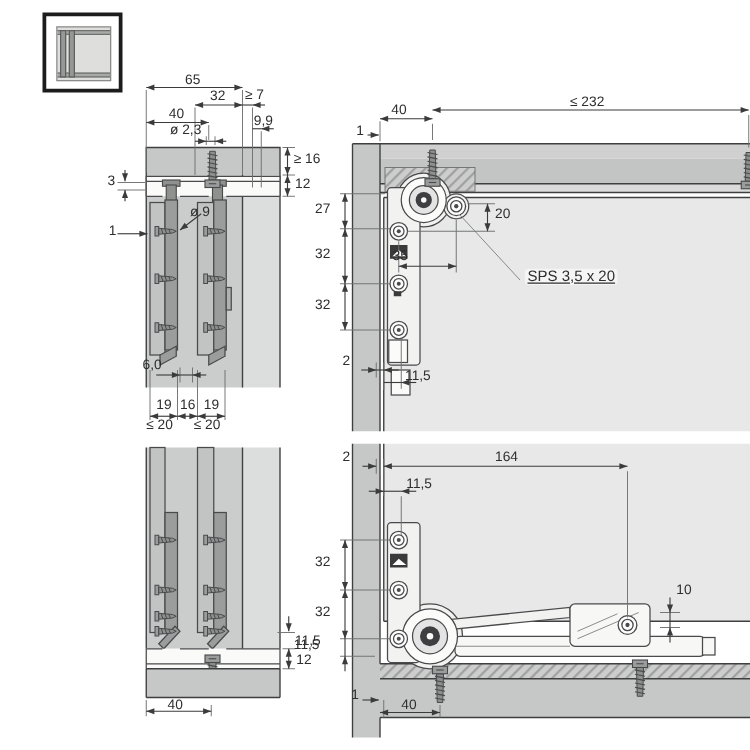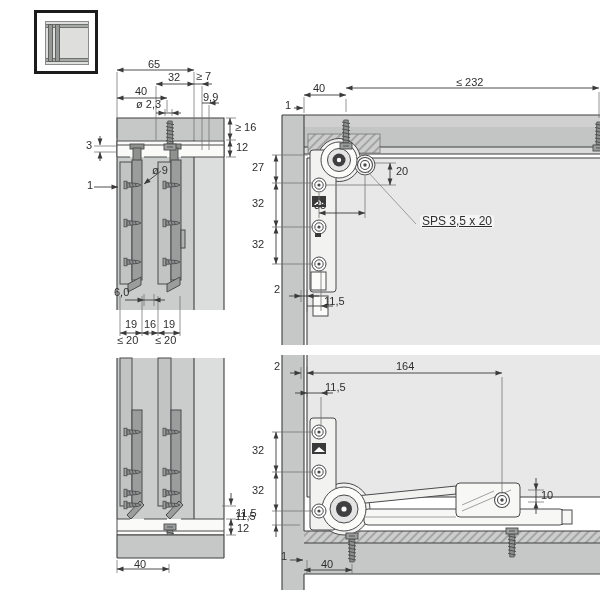--- a/index.html
+++ b/index.html
@@ -322,7 +322,7 @@
   <span class="dim-label" style="left:228px;top:444px">32</span>
   <span class="dim-label" style="left:228px;top:484px">32</span>
   <span class="dim-label" style="left:211px;top:510px">11,5</span>
-  <span class="dim-label" style="left:517px;top:489px">10</span>
+  <span class="dim-label" style="left:517px;top:466px">10</span>
   <span class="dim-label" style="left:257px;top:550px">1</span>
   <span class="dim-label" style="left:297px;top:558px">40</span>
 

